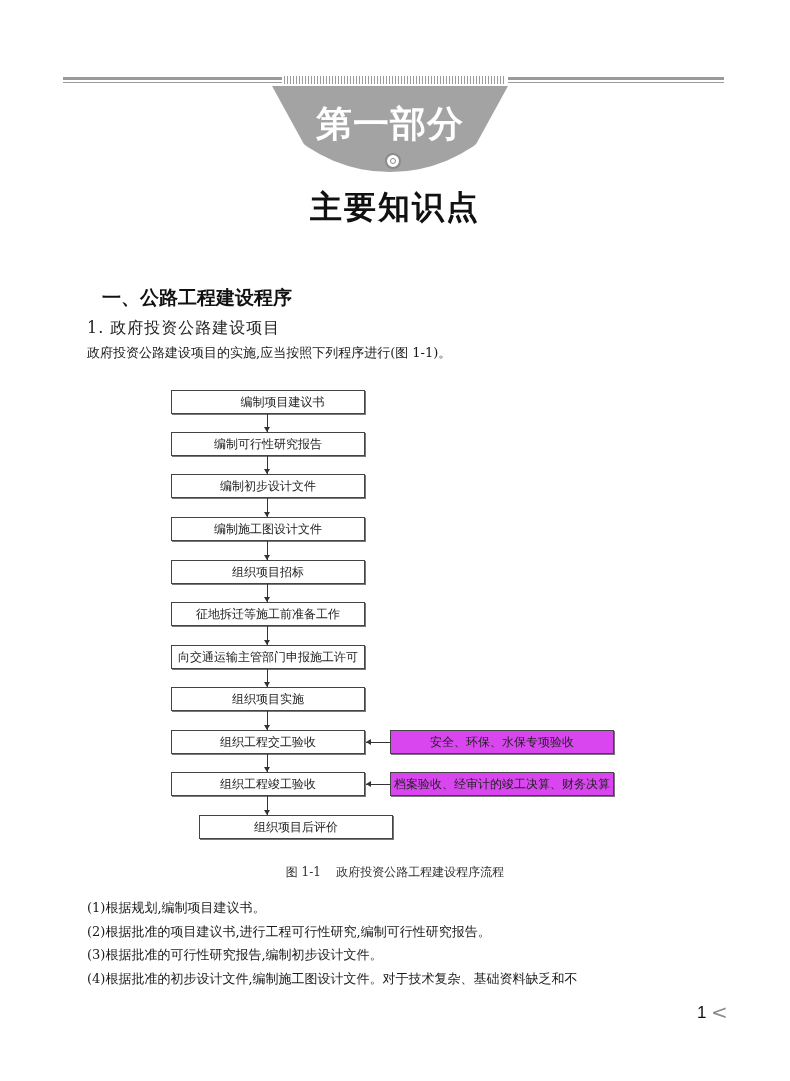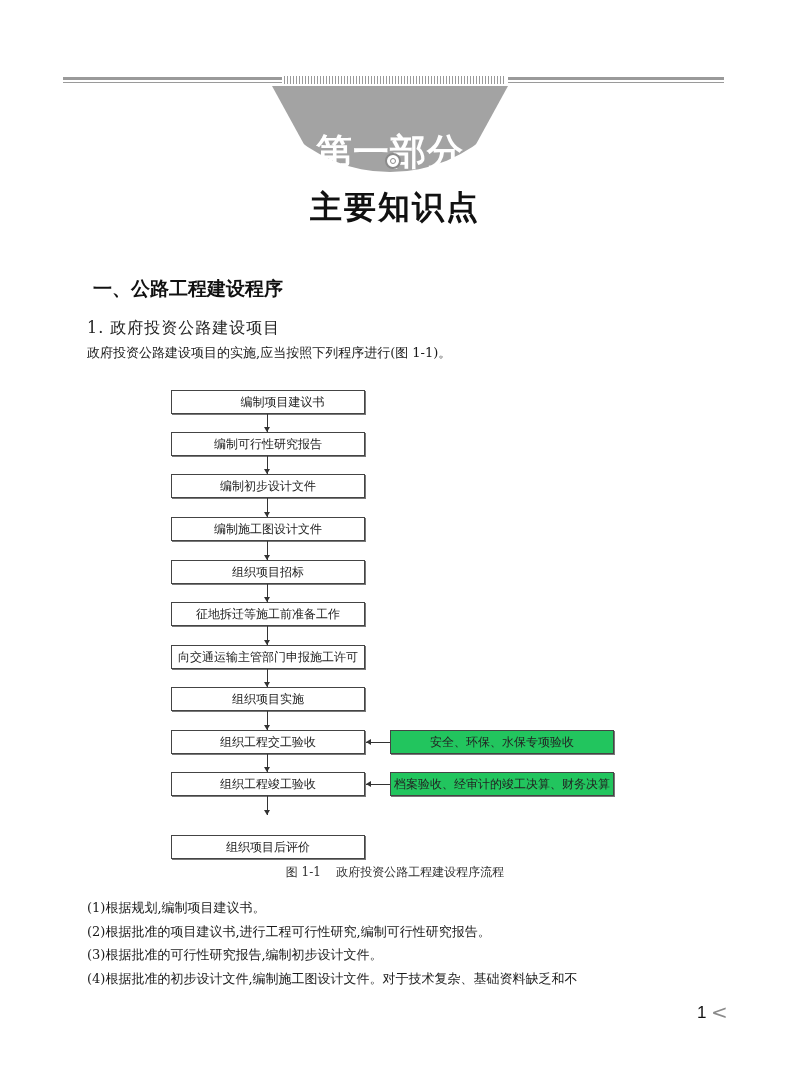--- a/index.html
+++ b/index.html
@@ -18,7 +18,7 @@
                clip-path: polygon(0 0, 100% 0, 80% 100%, 20% 100%); }
   .part-title { position: absolute; left: 272px; top: 100px; width: 236px; text-align: center;
                 font-family: "DejaVu Sans", "Liberation Sans", sans-serif; font-weight: bold;
-                font-size: 36px; color: #ffffff; letter-spacing: 1px; margin-top: 28px; }
+                font-size: 36px; color: #ffffff; letter-spacing: 1px; }
   .target { position: absolute; left: 385px; top: 153px; width: 16px; height: 16px; border-radius: 50%;
             background: #ffffff; border: 2px solid #8a8a8a; box-sizing: border-box; }
   .target::after { content: ""; position: absolute; left: 3px; top: 3px; width: 6px; height: 6px;

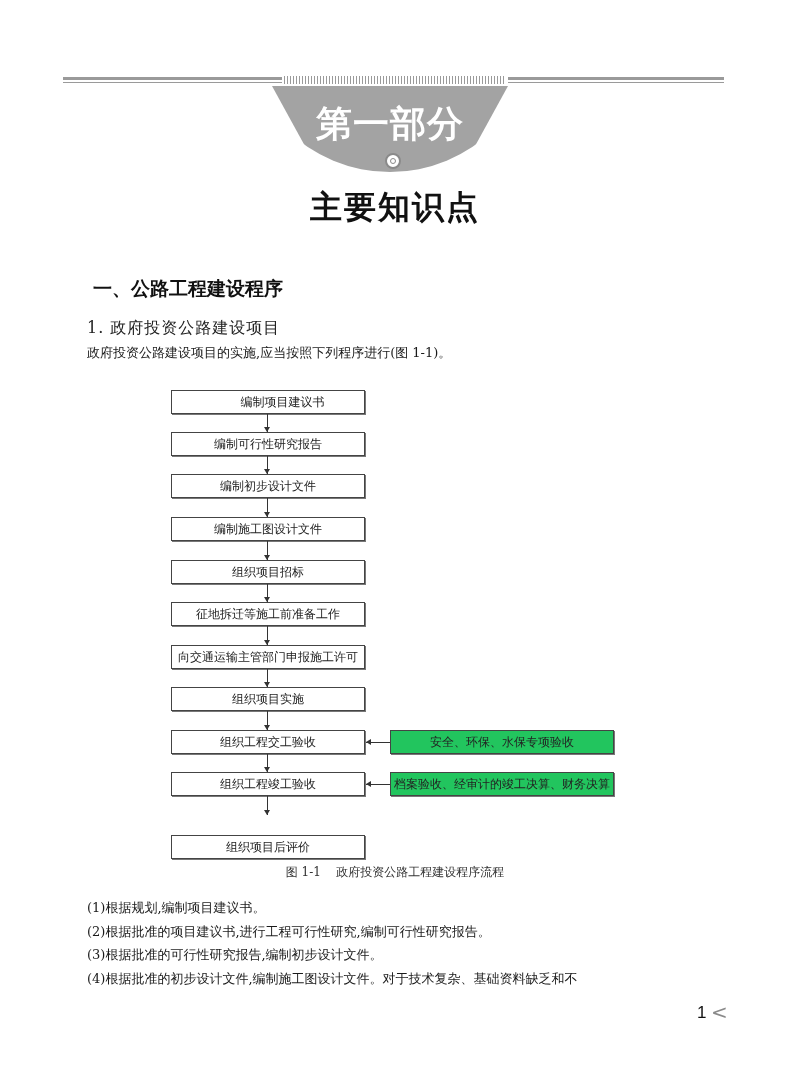--- a/index.html
+++ b/index.html
@@ -71,7 +71,7 @@
 
 <h1 class="main-title" style="margin:0;">主要知识点</h1>
 
-<h2 class="section-title" style="margin:6px;">一、公路工程建设程序</h2>
+<h2 class="section-title" style="margin:15px;">一、公路工程建设程序</h2>
 <div class="sub-title">1. 政府投资公路建设项目</div>
 <div class="para" style="top:344px;">政府投资公路建设项目的实施,应当按照下列程序进行(图 1-1)。</div>
 

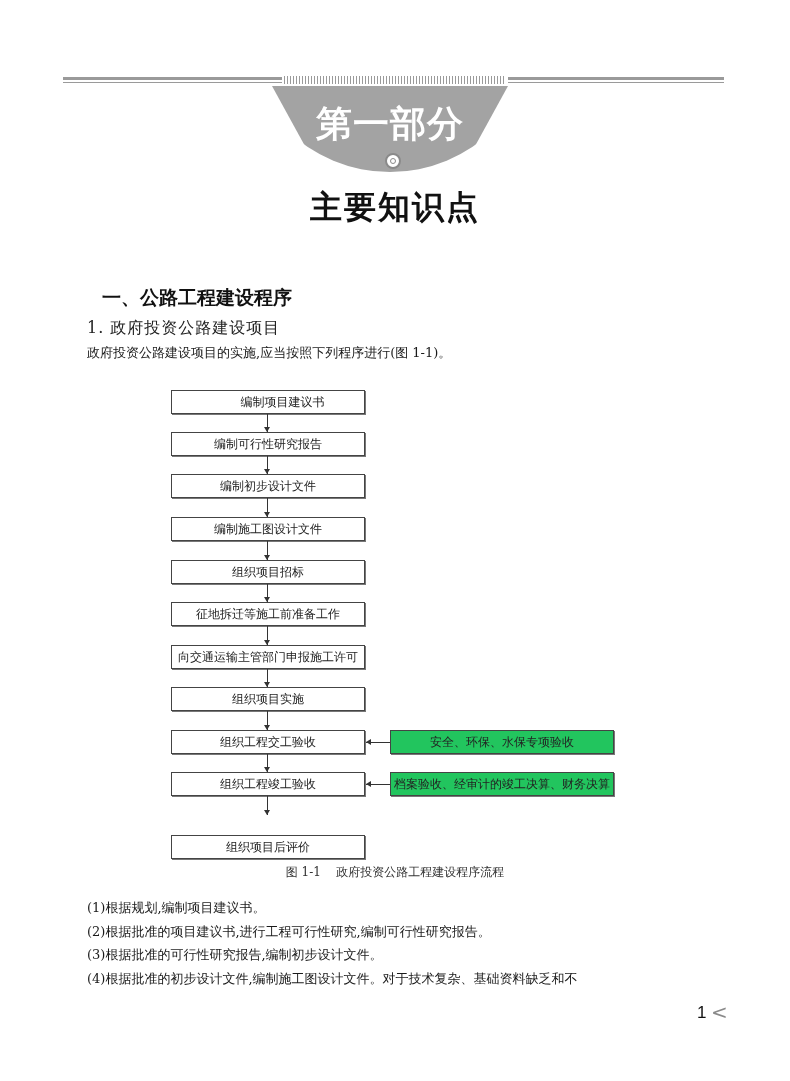--- a/index.html
+++ b/index.html
@@ -37,7 +37,7 @@
           box-shadow: 1px 1px 0 #777; box-sizing: border-box; background: #fff;
           font-size: 12px; text-align: center; line-height: 22px; color: #222; }
   .sbox { position: absolute; left: 390px; width: 224px; height: 24px; border: 1px solid #444;
-          box-shadow: 1px 1px 0 #777; box-sizing: border-box; background: #22c55e;
+          box-shadow: 1px 1px 0 #777; box-sizing: border-box; background: #d946ef;
           font-size: 12px; text-align: center; line-height: 22px; color: #222; }
   .varrow { position: absolute; left: 267px; width: 1px; background: #333; }
   .varrow::after { content: ""; position: absolute; left: -3px; bottom: 0; border-left: 3.5px solid transparent;

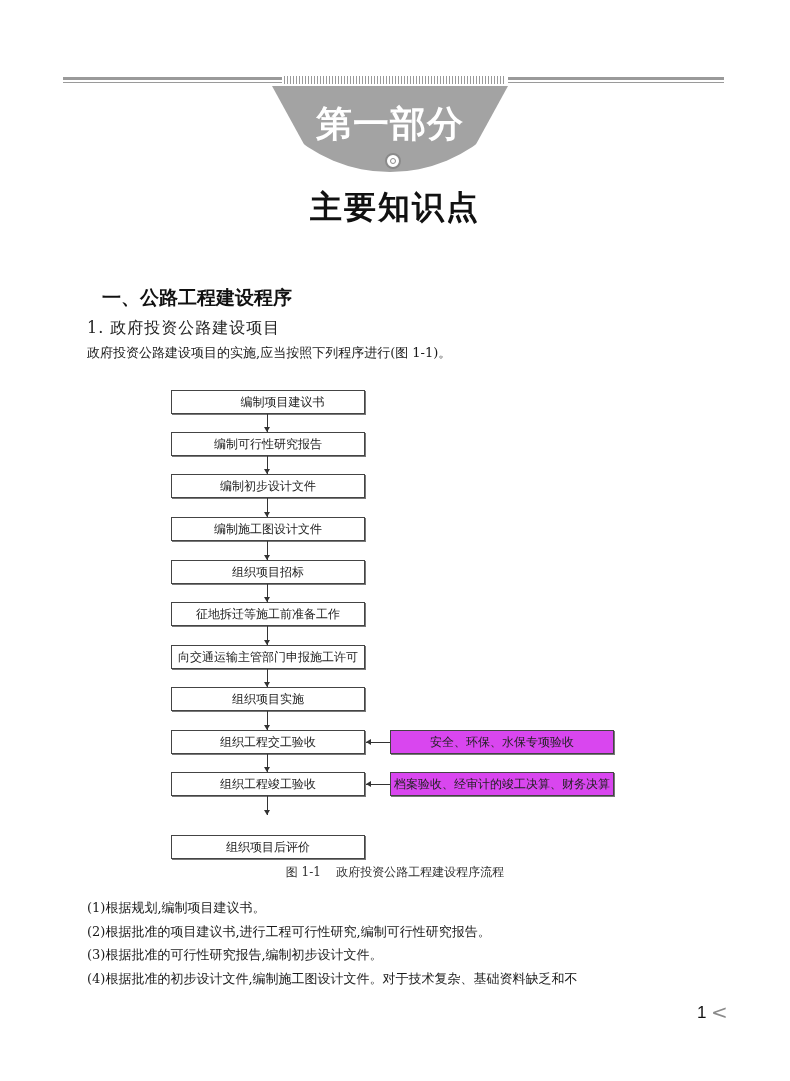--- a/index.html
+++ b/index.html
@@ -110,7 +110,7 @@
   <div class="sbox" style="top:772px;">档案验收、经审计的竣工决算、财务决算</div>
   <div class="varrow" style="top:796px; height:19px;"></div>
 
-  <div class="fbox" style="top:835px;">组织项目后评价</div>
+  <div class="fbox" style="top:815px;margin-left:28px;">组织项目后评价</div>
 </div>
 
 <div class="caption" style="white-space:pre;">图 1-1    政府投资公路工程建设程序流程</div>

